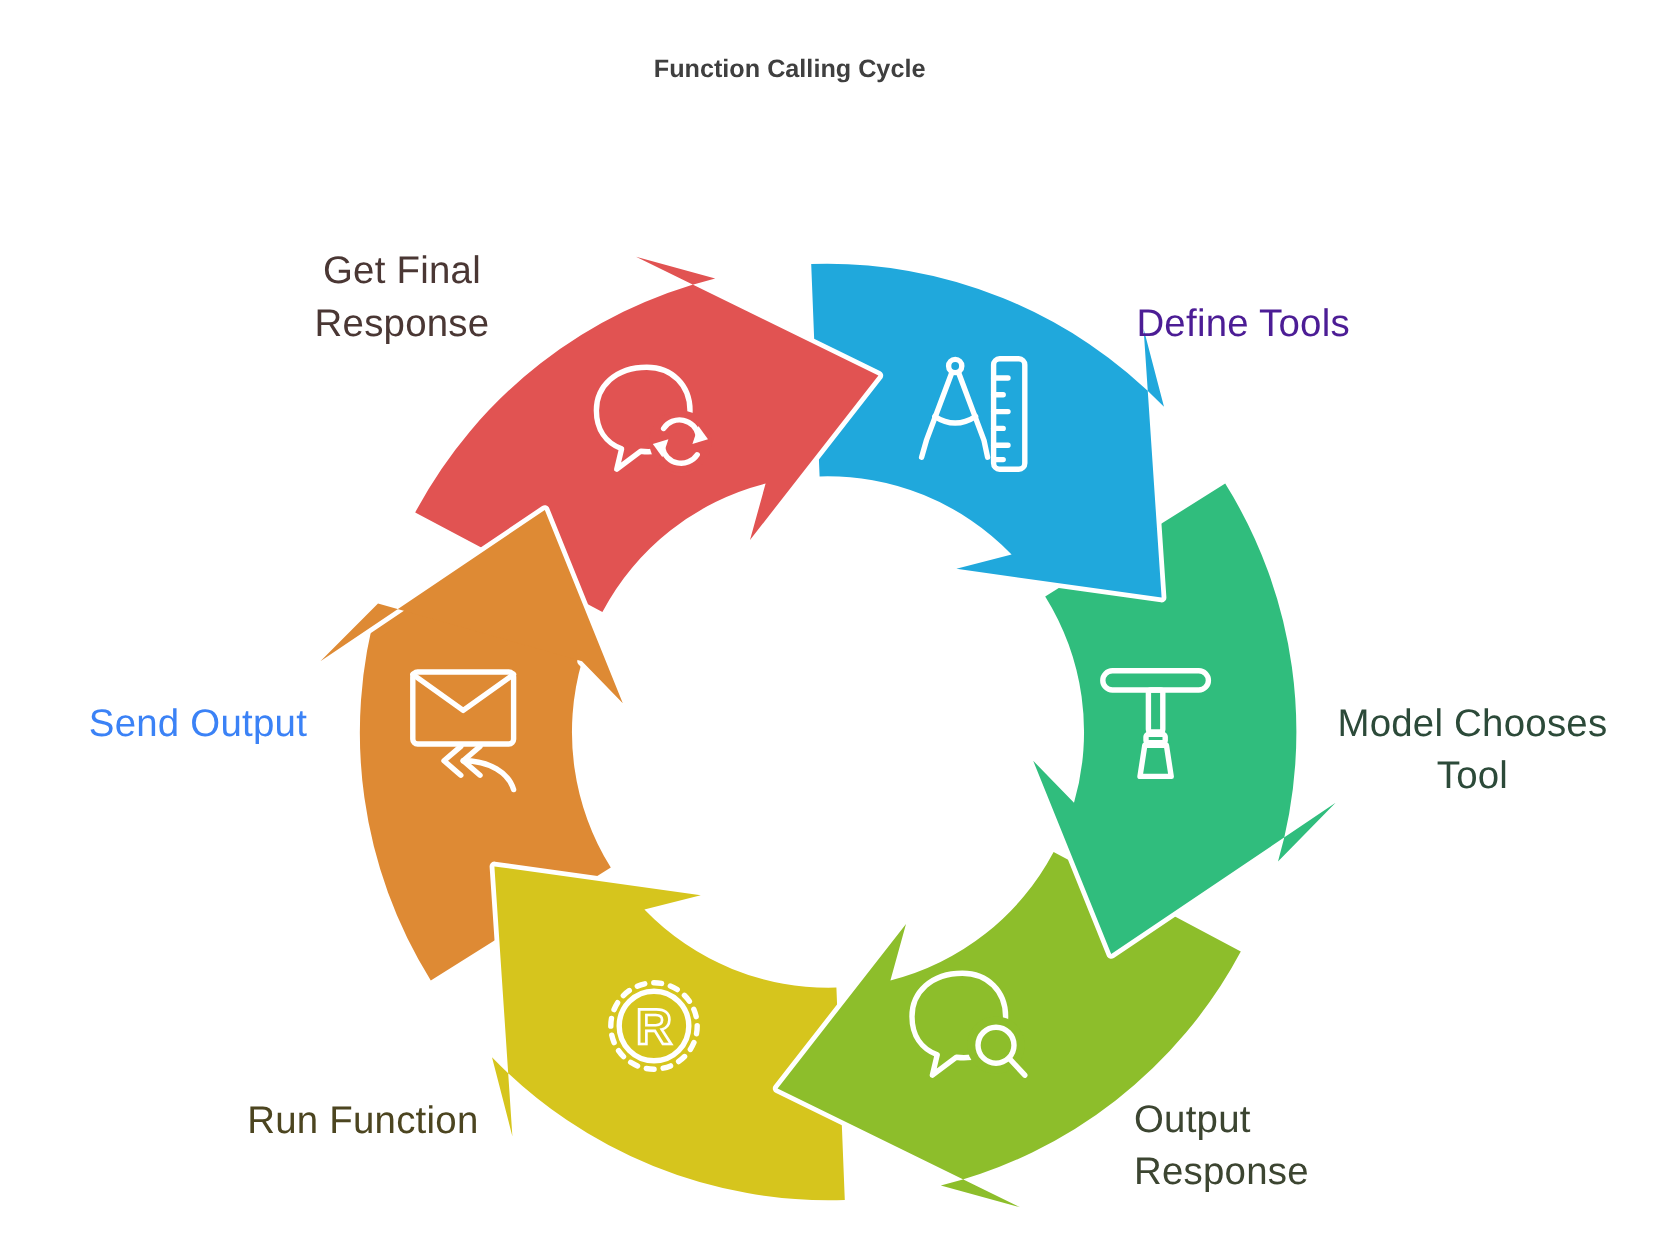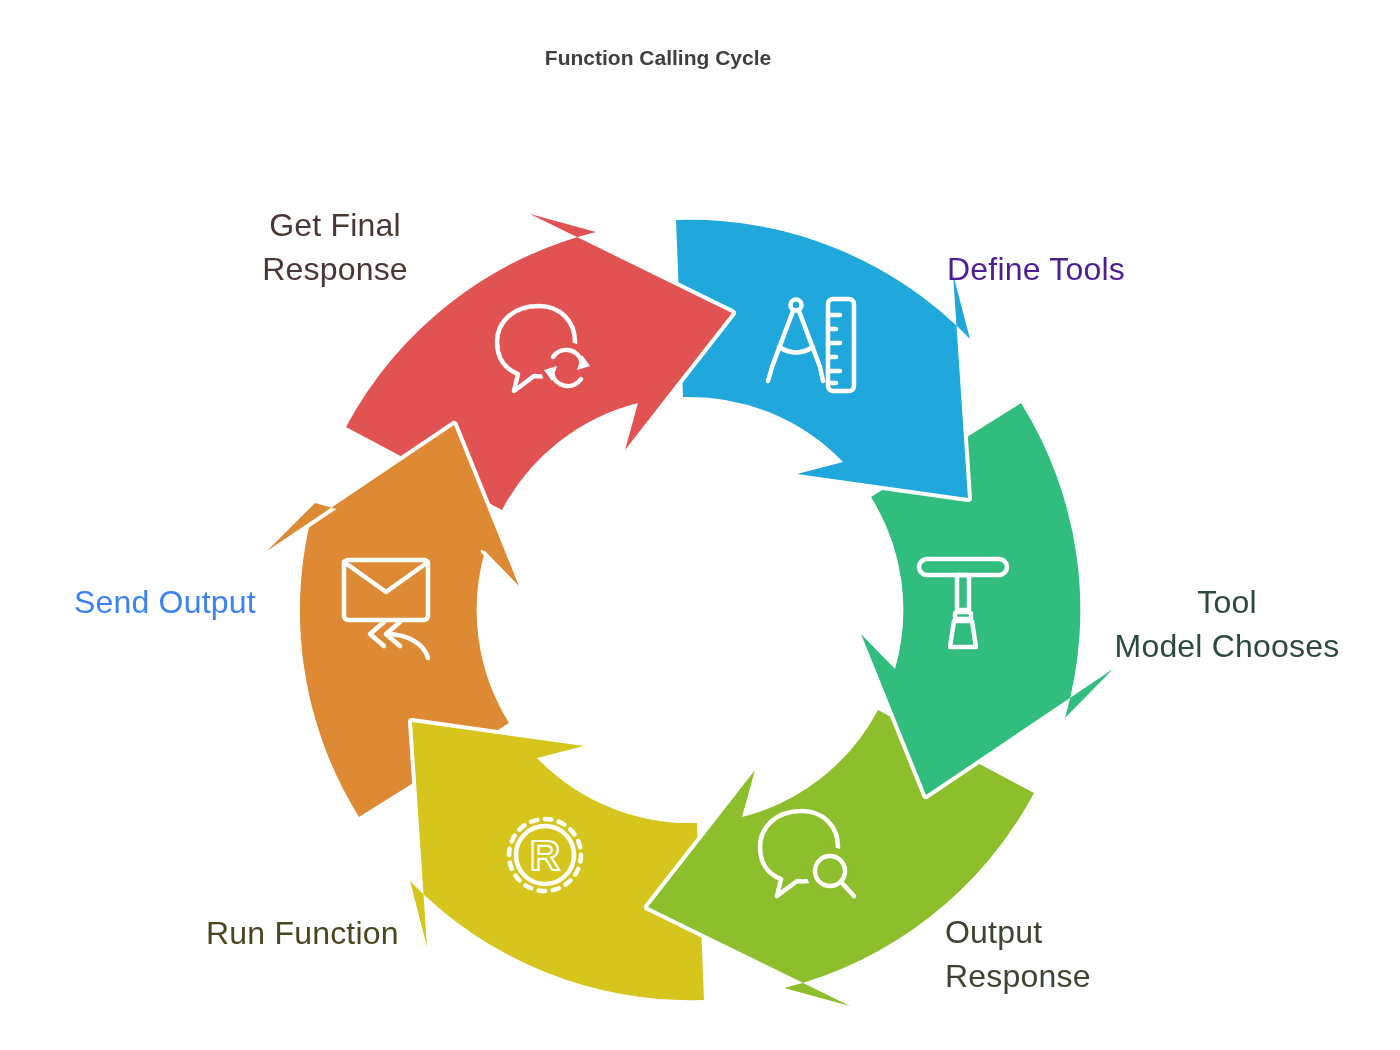--- a/index.html
+++ b/index.html
@@ -106,8 +106,8 @@
 </div>
 
 <div class="label centered" style="left: 1227px; top: 580px; color: rgb(44, 74, 57);">
+  <span style="display:block">Model Chooses</span>
   <span style="display:block">Tool</span>
-  <span style="display:block">Model Chooses</span>
 </div>
 
 <div class="label" style="left: 945px; top: 910px; color: rgb(60, 69, 49);">

